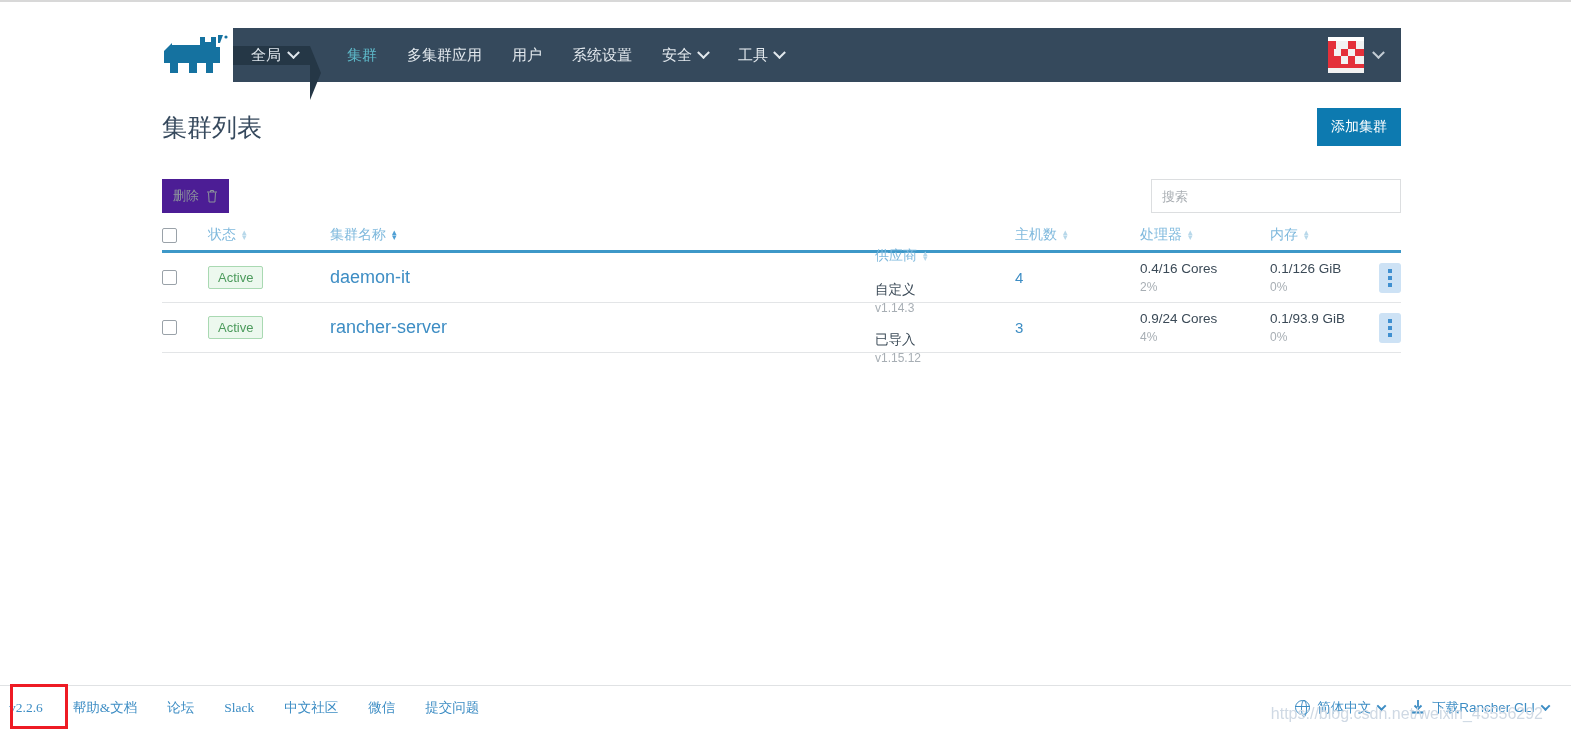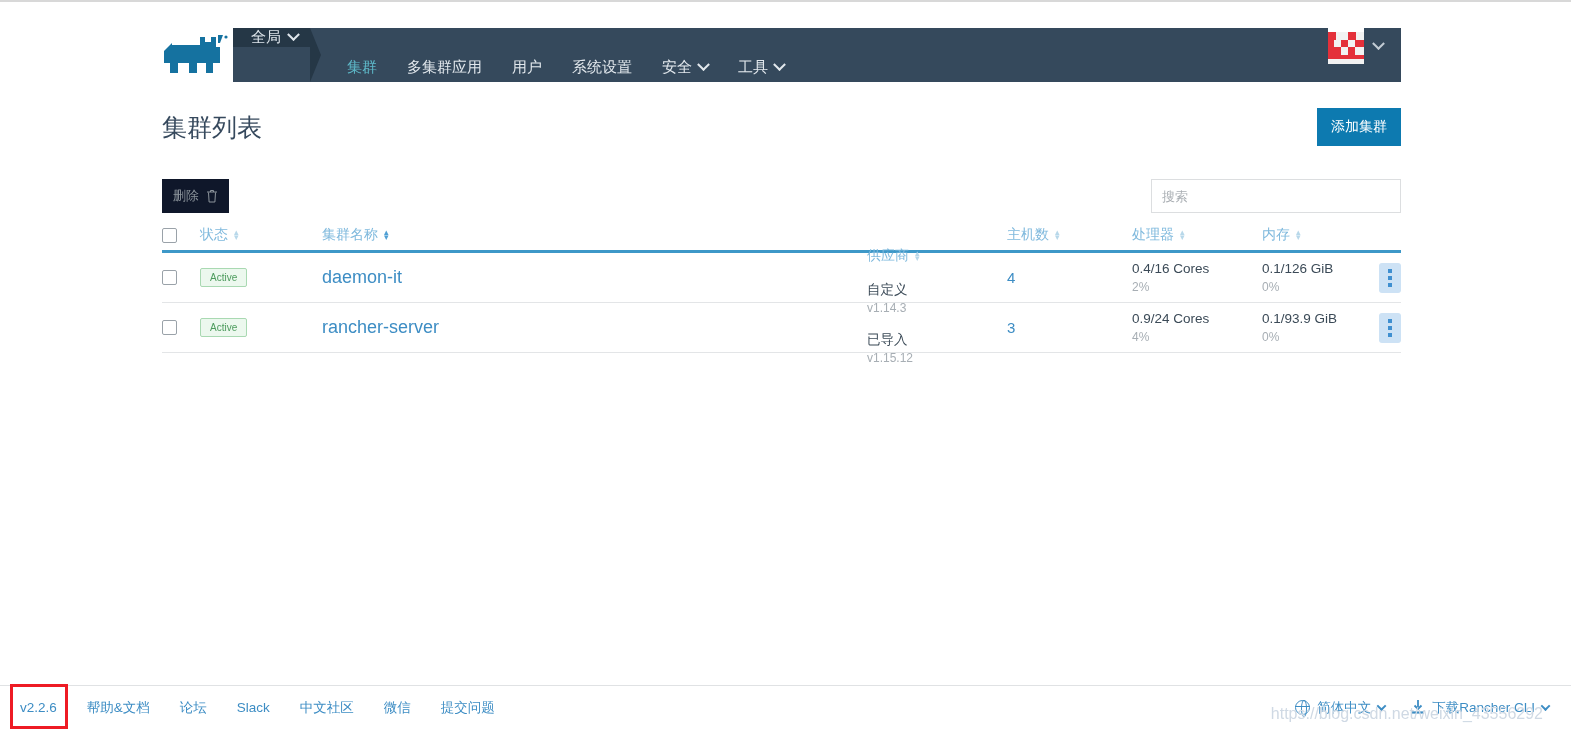--- a/index.html
+++ b/index.html
@@ -26,7 +26,7 @@
     left: 233px; top: 28px;
     width: 1168px; height: 54px;
     background: #35495c;
-    display: flex; align-items: flex-start;
+    display: flex; align-items: center;
   }
   .logo {
     position: absolute;

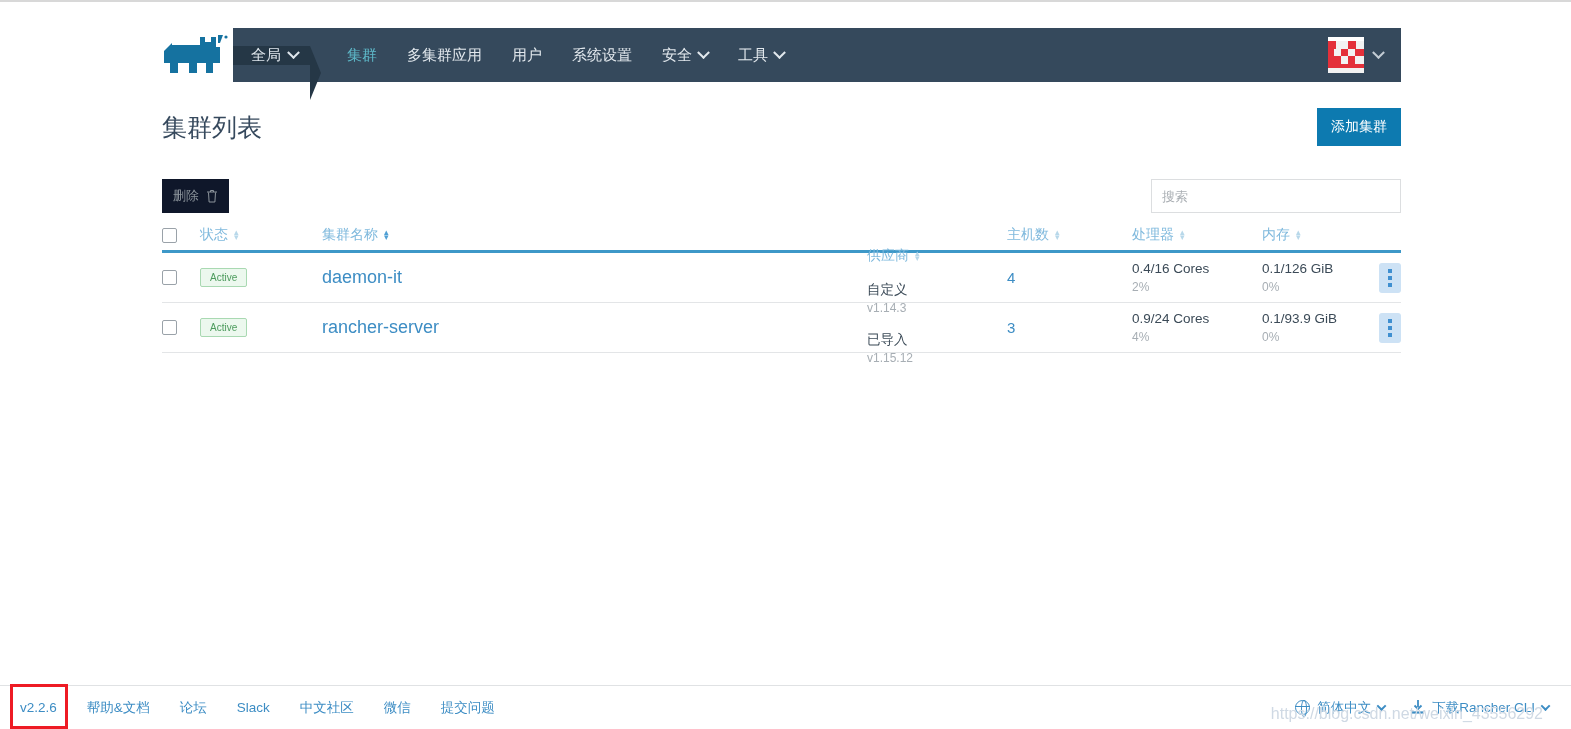--- a/index.html
+++ b/index.html
@@ -121,7 +121,7 @@
     width: 1239px; height: 34px;
   }
   .btn-delete {
-    background: #0f172a;
+    background: #4c1d95;
     color: #8d959c;
     border: none;
     font-size: 13px;

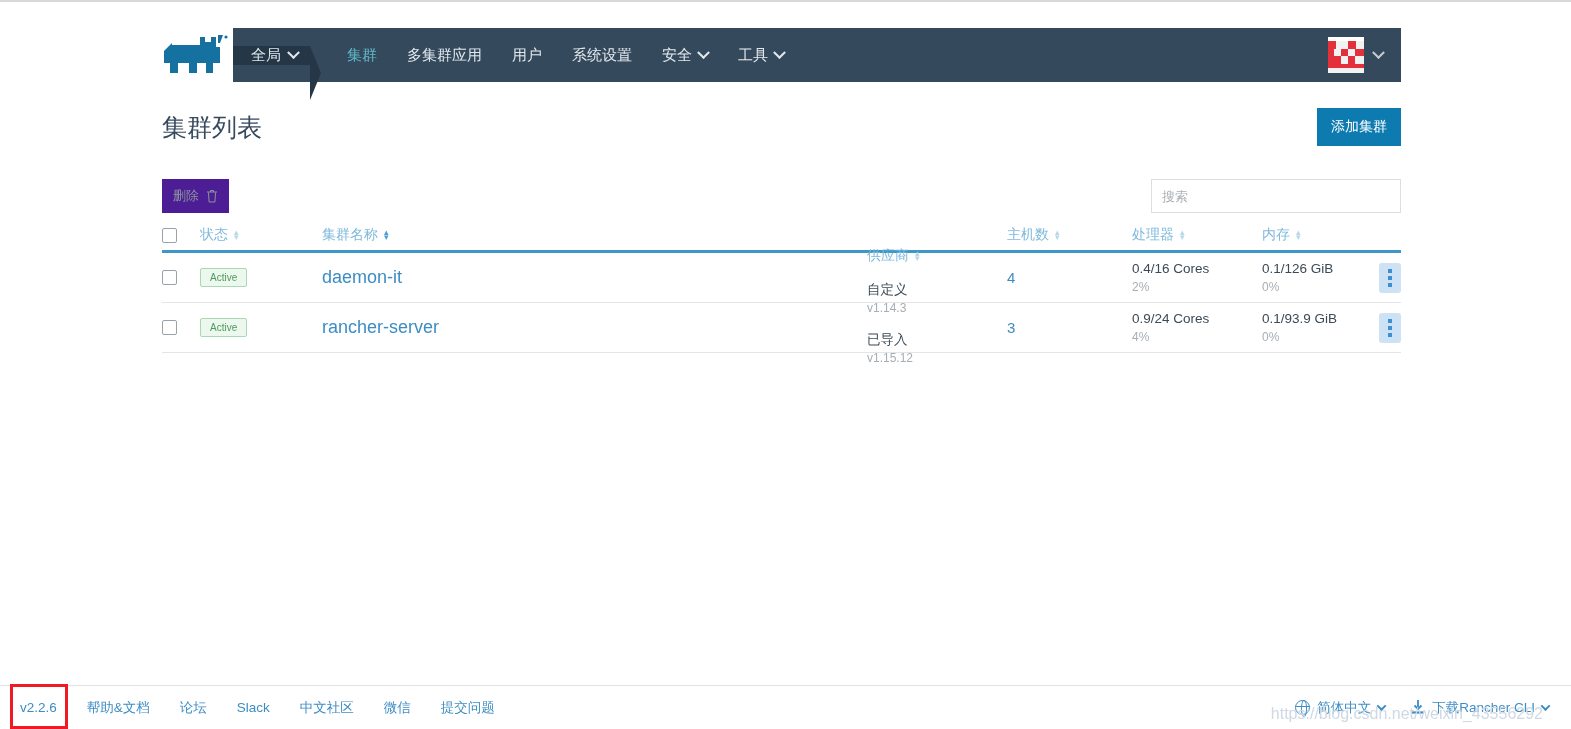--- a/index.html
+++ b/index.html
@@ -169,7 +169,7 @@
   }
   .row:last-child { border-bottom: 1px solid #e3e5e7; }
   .c-check { width: 38px; display: flex; align-items: center; }
-  .c-state { width: 122px; }
+  .c-state { width: 122px; margin-left: 8px; }
   .c-name  { width: 545px; }
   .c-prov  { width: 140px; margin-top: 42px; }
   .c-hosts { width: 125px; }

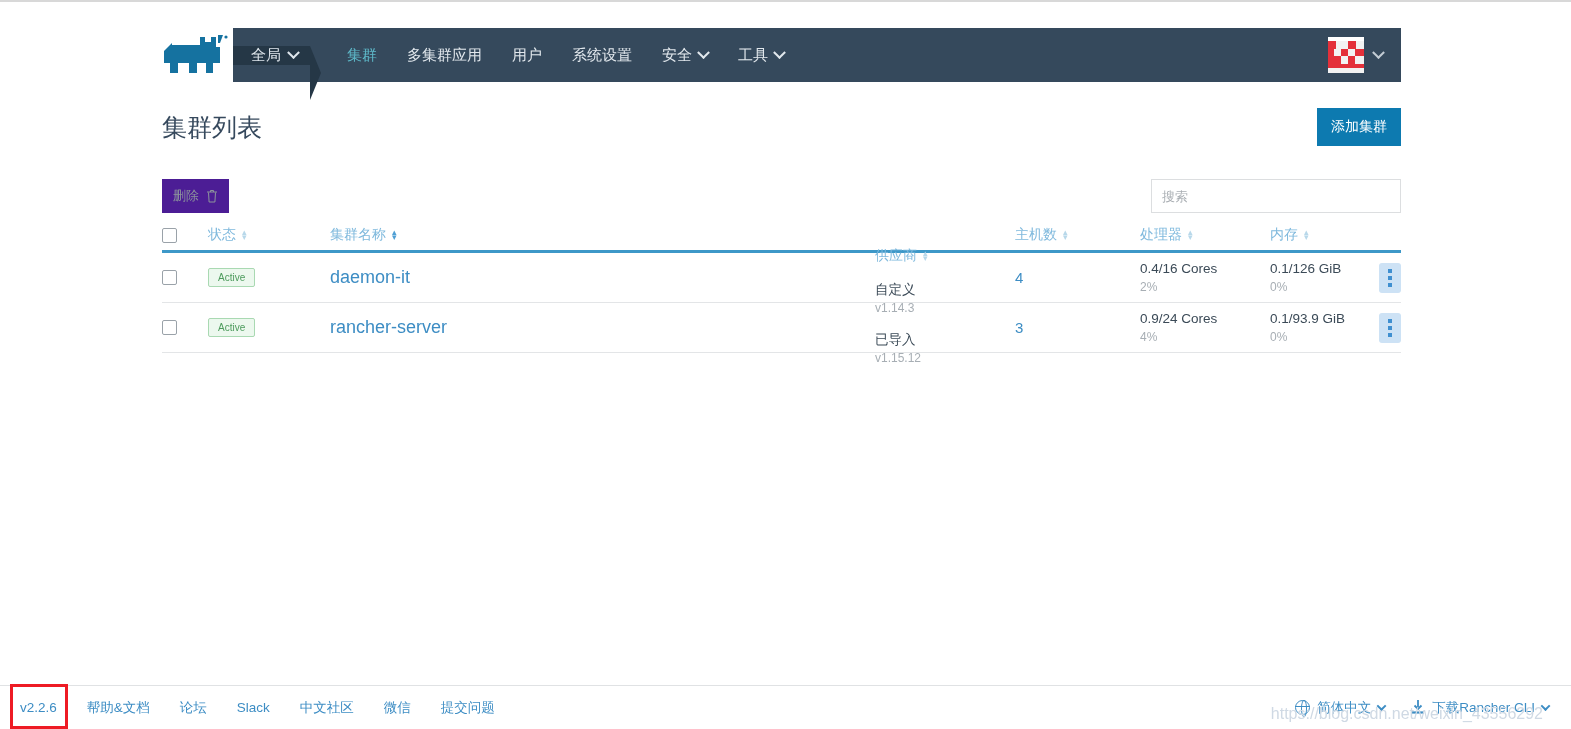--- a/index.html
+++ b/index.html
@@ -198,7 +198,7 @@
     border: 1px solid #a9d9b2;
     background: #ecf8ee;
     color: #4c9b5c;
-    font-size: 10px;
+    font-size: 13px;
     padding: 3px 9px;
     border-radius: 2px;
   }

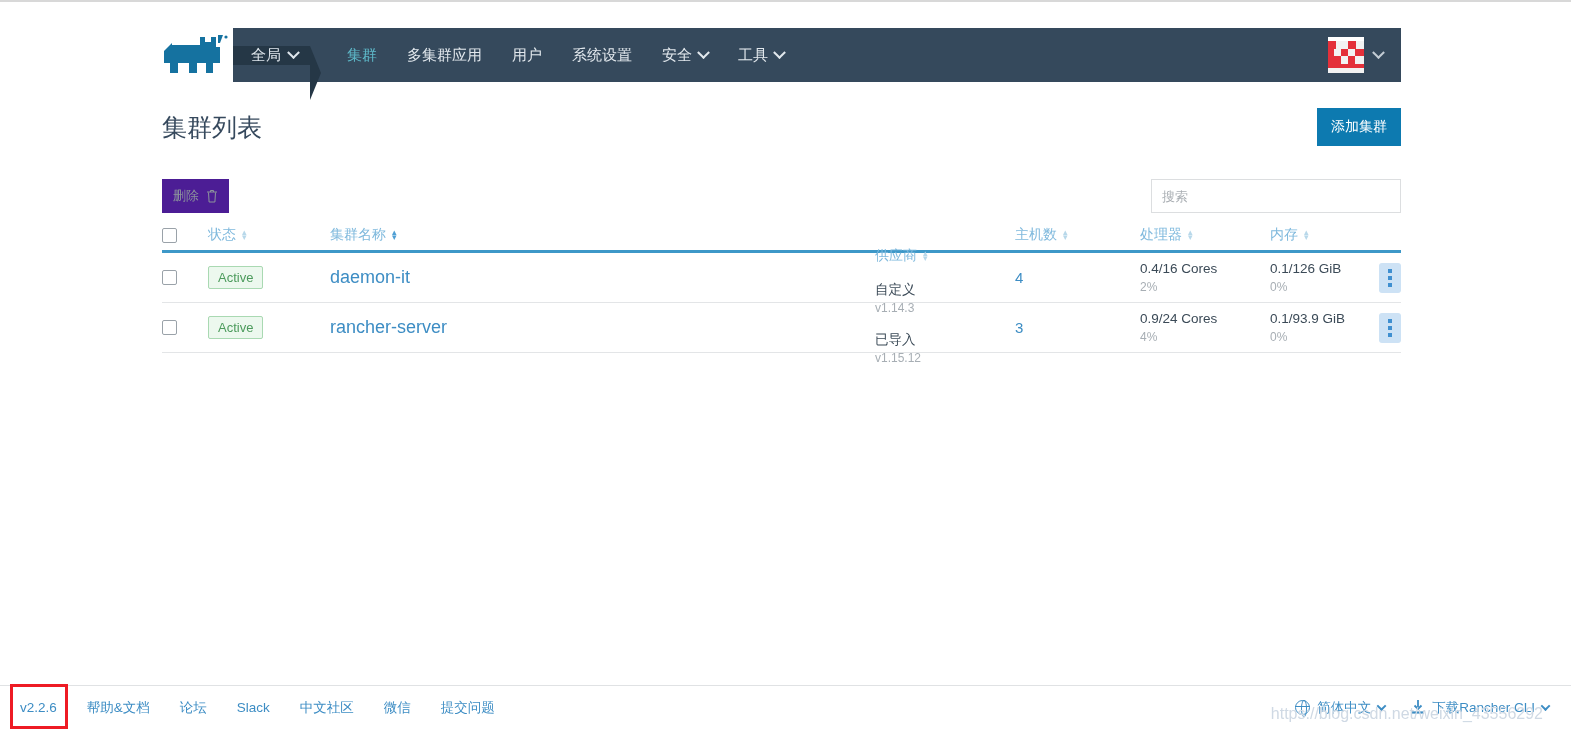--- a/index.html
+++ b/index.html
@@ -232,7 +232,7 @@
     display: flex; align-items: center;
     font-size: 13.5px;
   }
-  .footer-left { display: flex; align-items: center; padding-left: 20px; gap: 30px; }
+  .footer-left { display: flex; align-items: center; padding-left: 9px; gap: 30px; font-family: Liberation Serif, serif; }
   .footer-right { margin-left: auto; display: flex; align-items: flex-start; gap: 26px; padding-right: 22px; }
   .f-link { color: #3d8dc4; cursor: pointer; white-space: nowrap; }
   .f-combo { display: flex; align-items: center; gap: 7px; color: #3d8dc4; cursor: pointer; }

